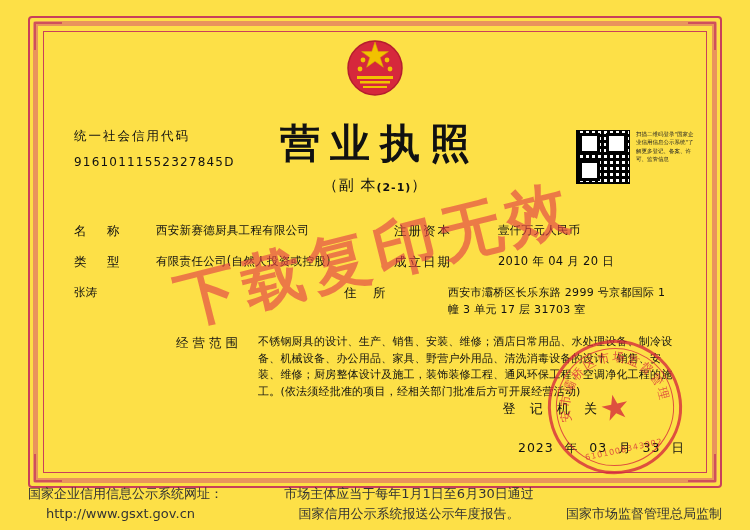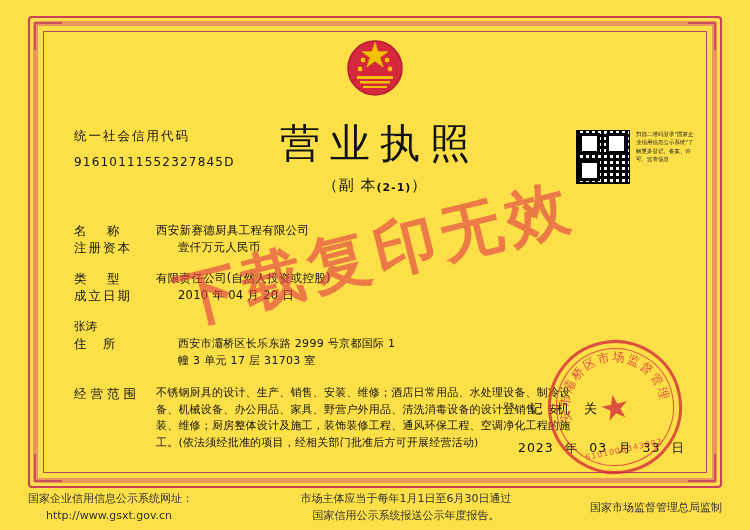--- a/index.html
+++ b/index.html
@@ -84,7 +84,7 @@
   .main-title {
     font-family: "DejaVu Sans", "Liberation Sans", sans-serif;
     font-size: 40px;
-    font-weight: normal;
+    font-weight: bold;
     letter-spacing: 10px;
     color: #111111;
     line-height: 1.15;

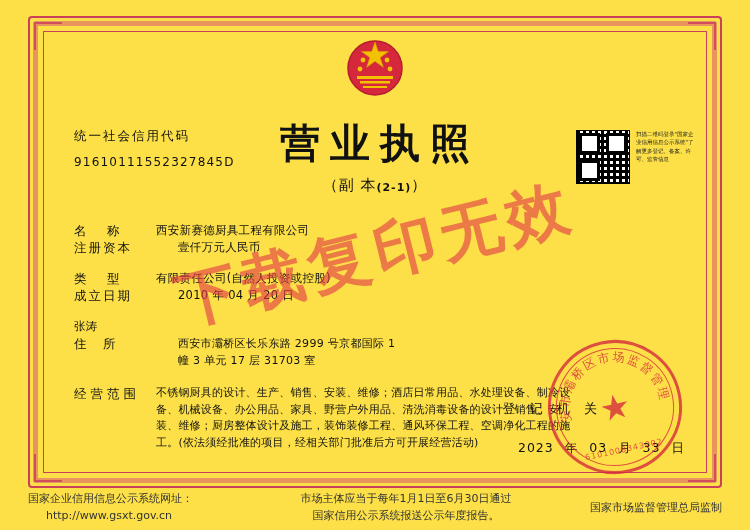--- a/index.html
+++ b/index.html
@@ -175,7 +175,6 @@
   .row {
     display: flex;
     margin-bottom: 14px;
-    flex-direction: column;
   }
   .col-left {
     width: 320px;

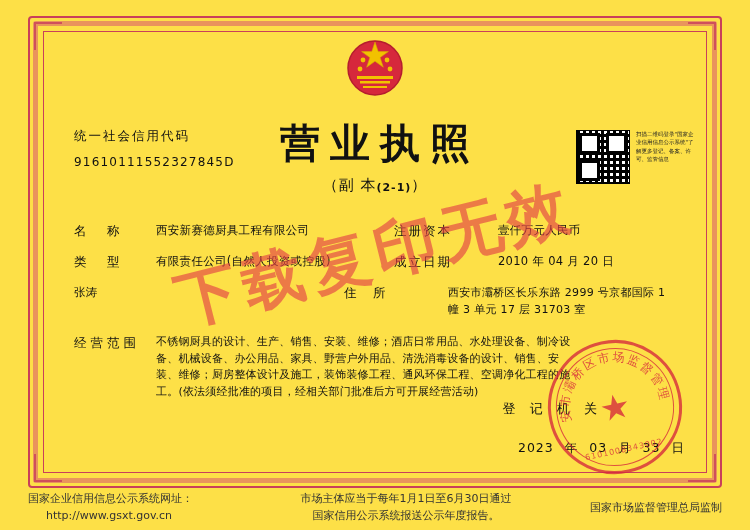--- a/index.html
+++ b/index.html
@@ -212,6 +212,7 @@
   .scope-row {
     display: flex;
     margin-top: 16px;
+    justify-content: flex-end;
   }
   .scope-text {
     font-size: 11px;

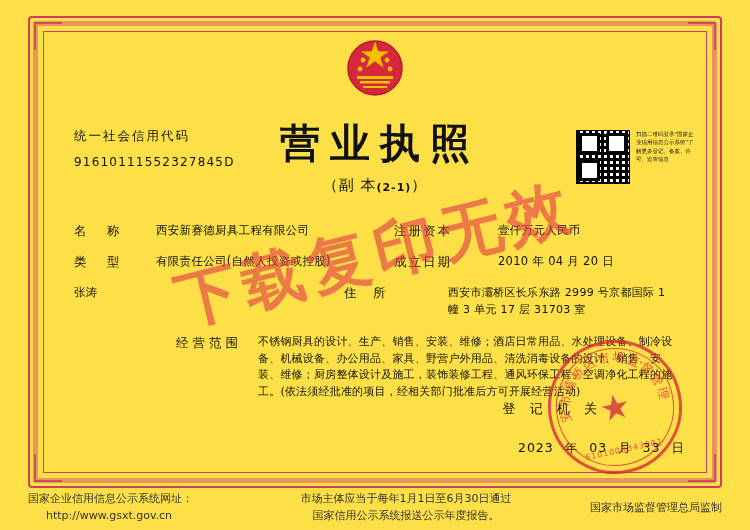--- a/index.html
+++ b/index.html
@@ -305,8 +305,8 @@
     bottom: 6px;
     display: flex;
     justify-content: space-between;
-    align-items: center;
-    font-size: 11px;
+    align-items: flex-end;
+    font-size: 13px;
     color: #333;
     line-height: 1.55;
   }

